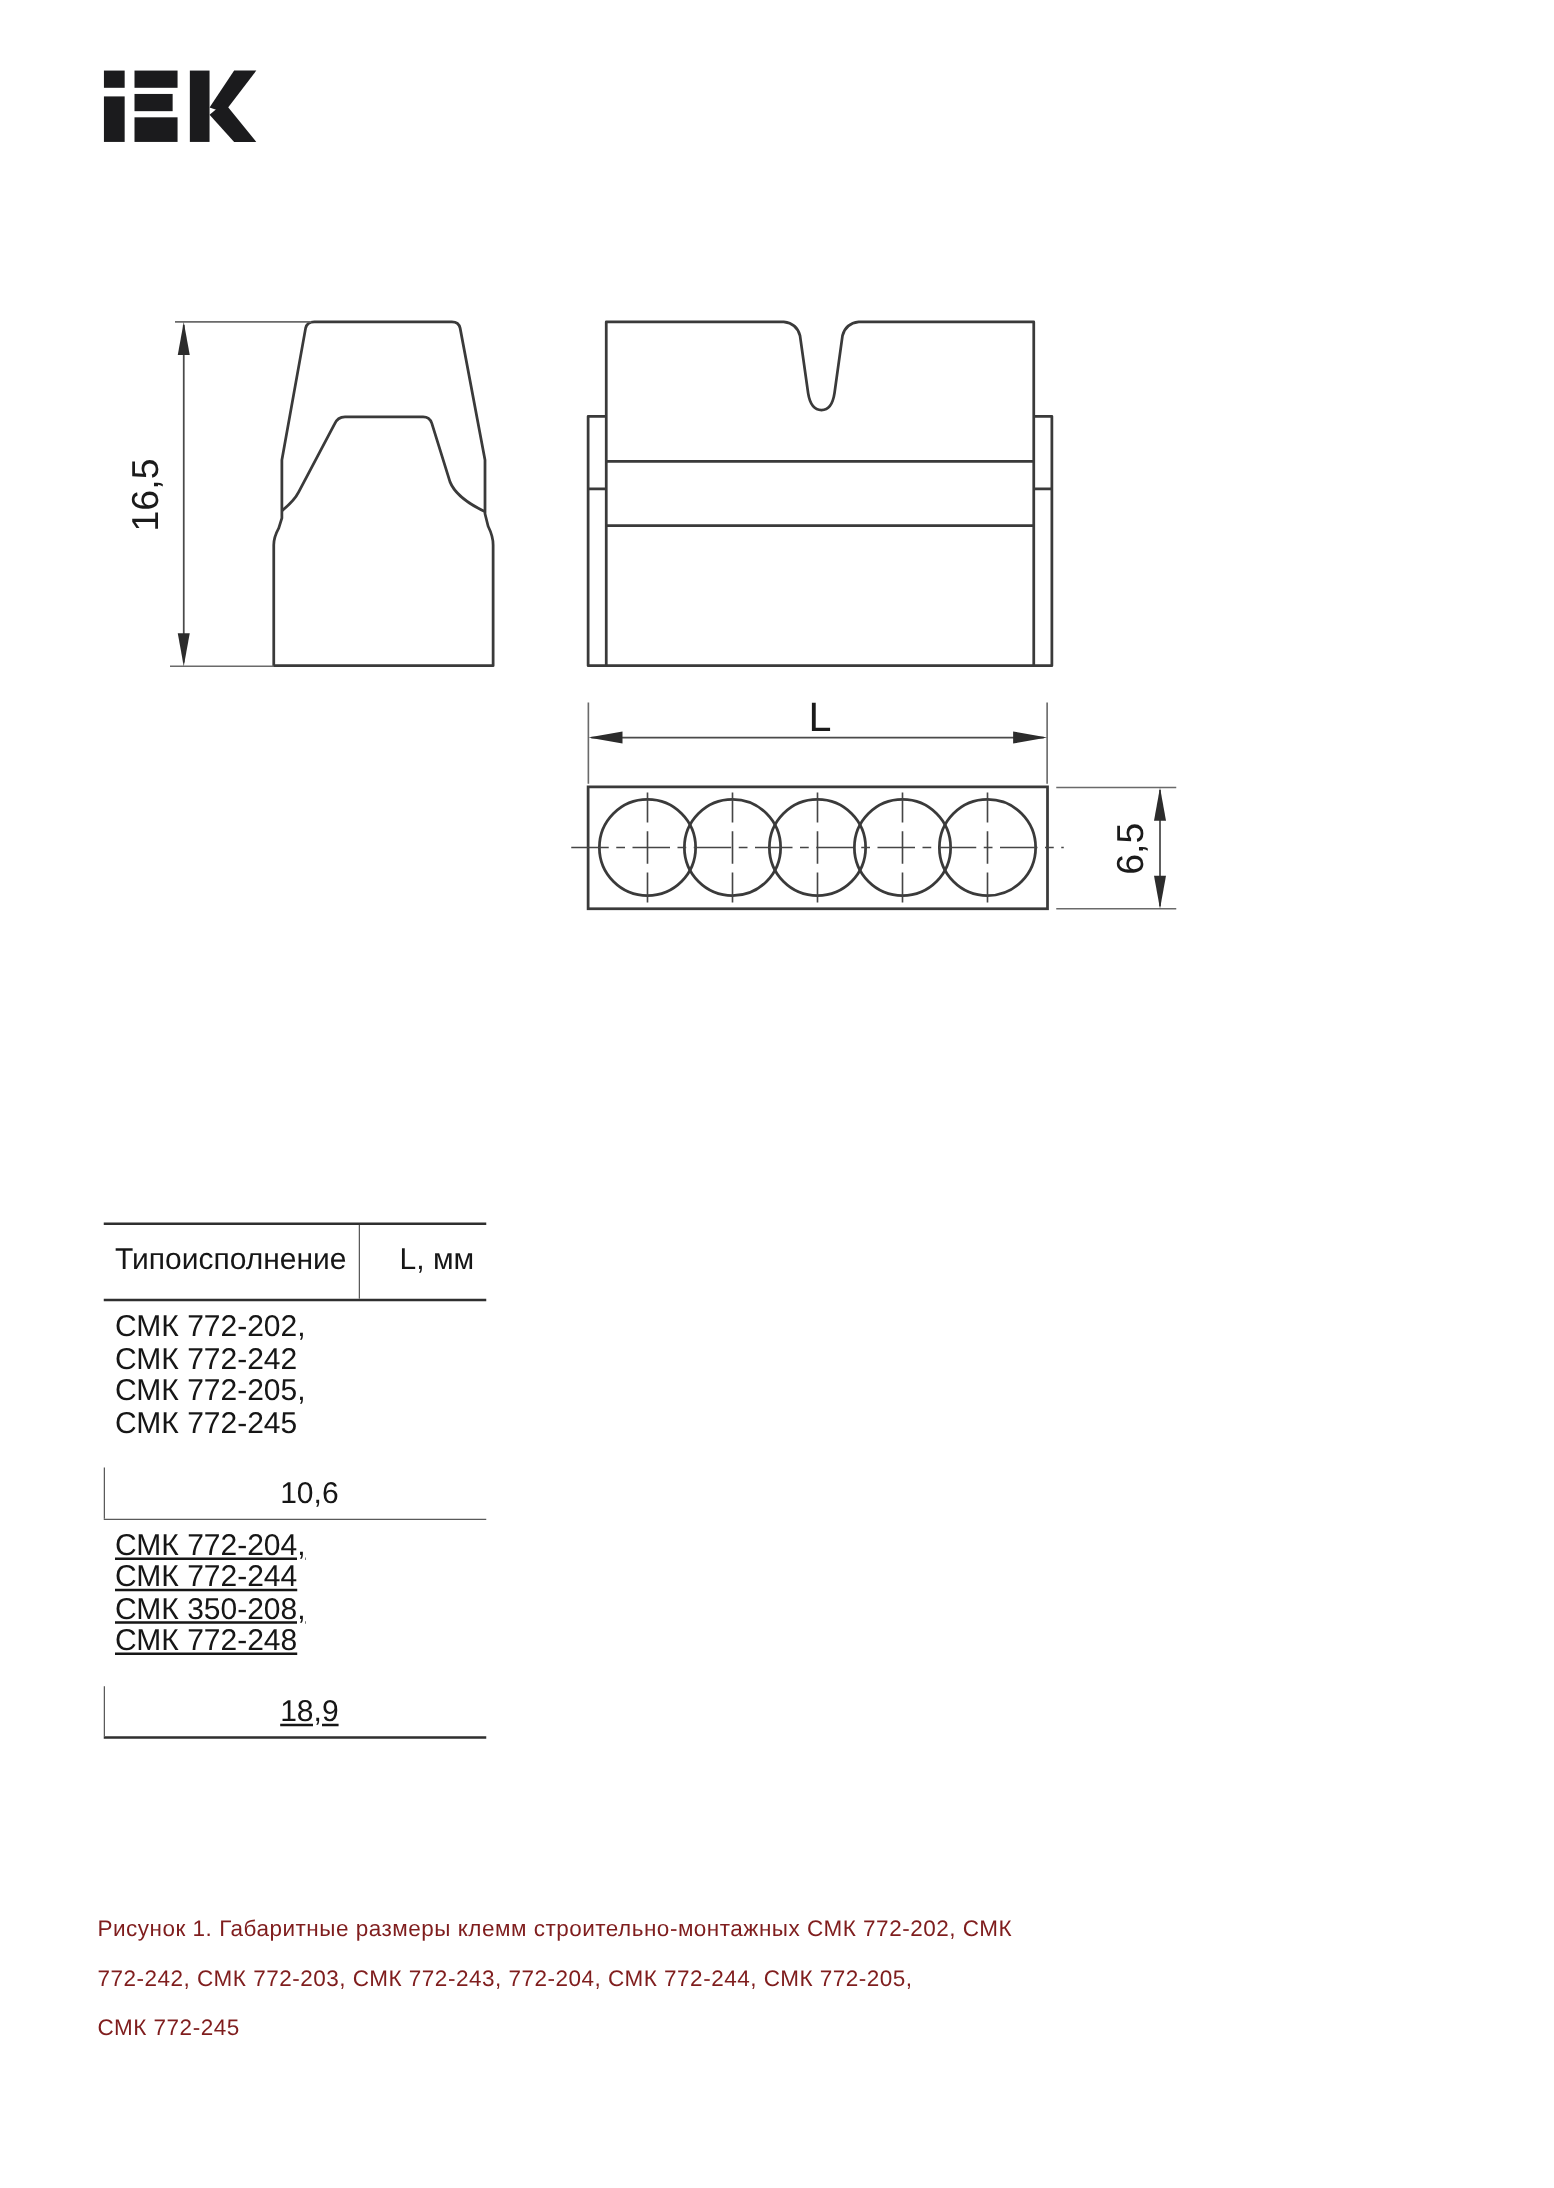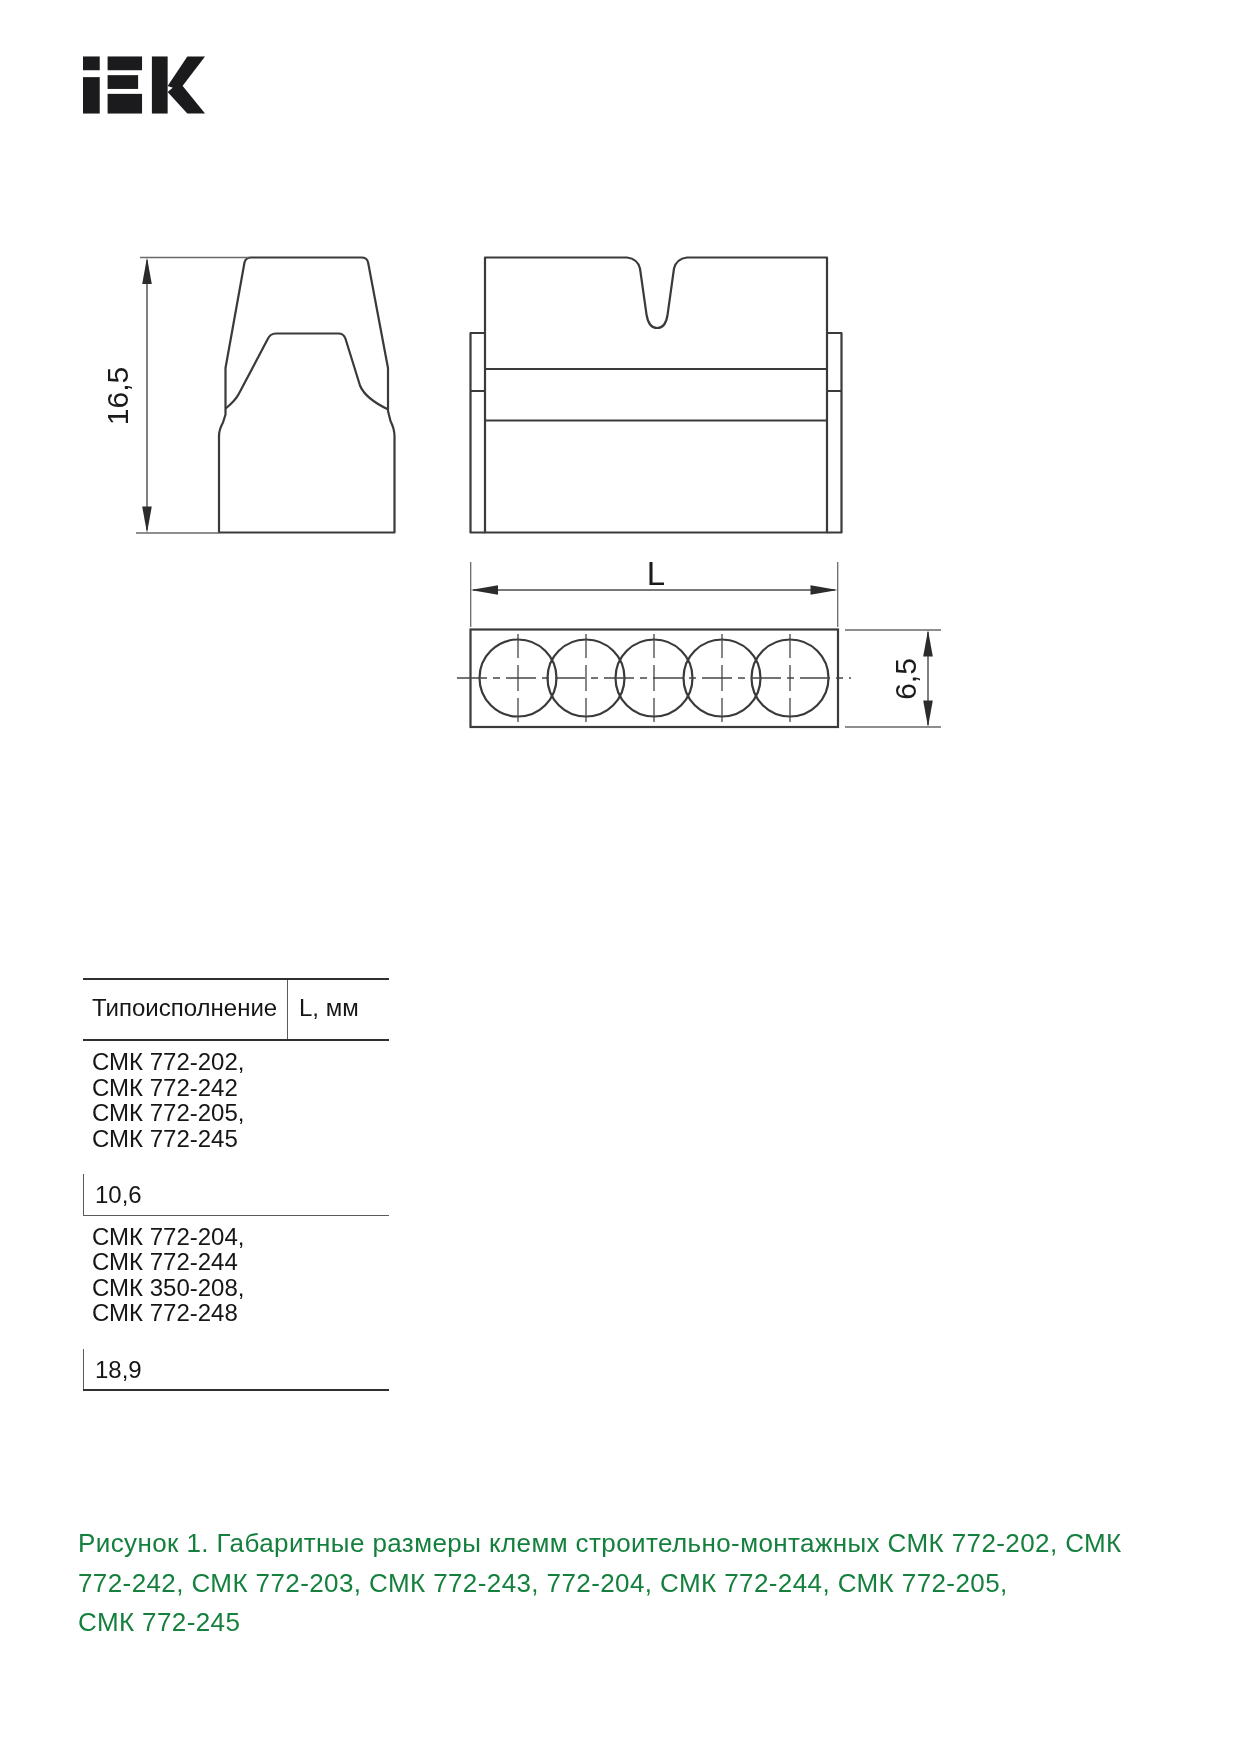--- a/index.html
+++ b/index.html
@@ -21,7 +21,7 @@
   .t-body { border-bottom:1.5px solid #5a5a5a;flex-direction:column; }
   .t-body:last-child { border-bottom:none; }
   .t-c1 { width:188px; padding:8px 4px 7px 9px; box-sizing:border-box; }
-  .t-c2 { flex:1; border-left:1.5px solid #5a5a5a; padding:8px 4px 7px 11px; box-sizing:border-box; }
+  .t-c2 { flex:1; border-left:1.5px solid #5a5a5a; padding:8px 4px 7px 26px; box-sizing:border-box;text-align:center; }
   .t-header .t-c1 { padding-top:14px; }
   .t-header .t-c2 { padding-top:14px; }
   .model-line { line-height:25.5px; white-space:nowrap; }

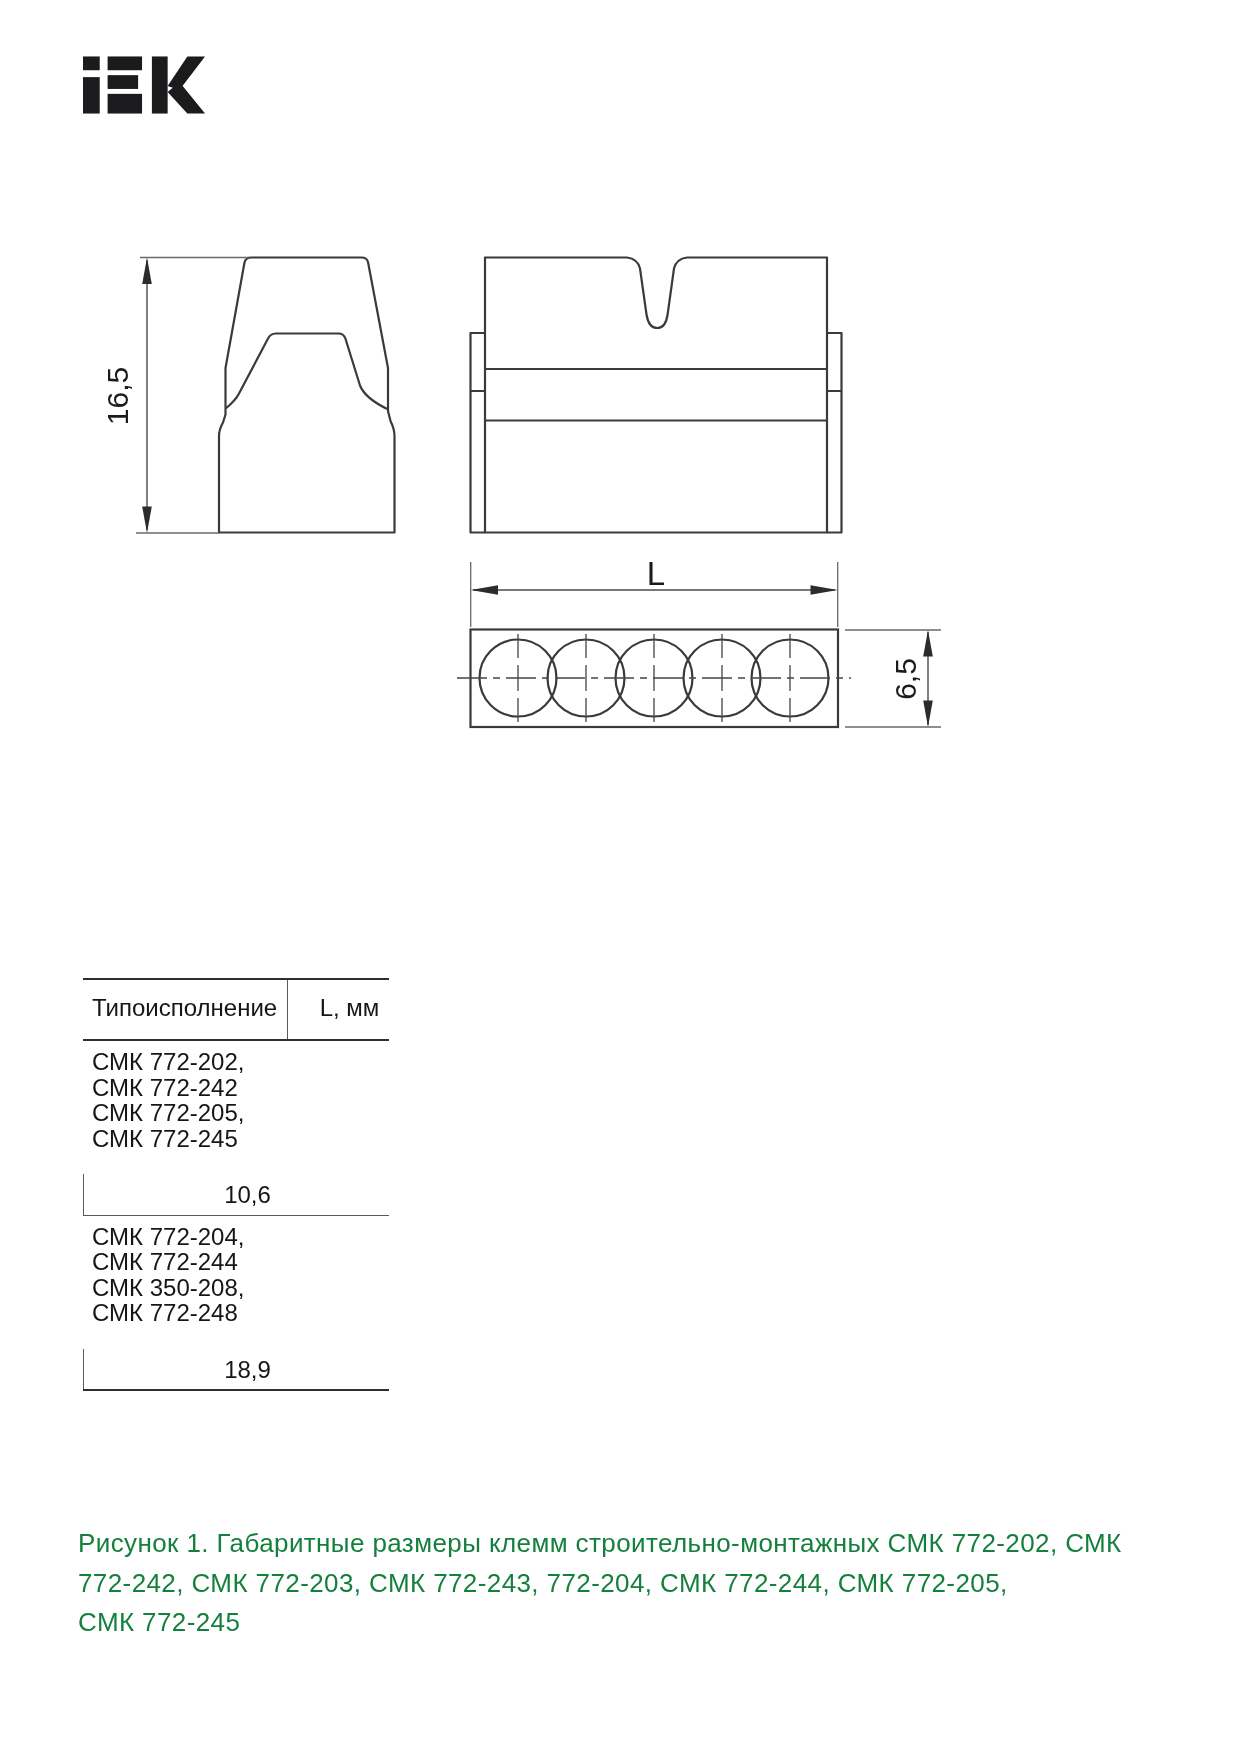--- a/index.html
+++ b/index.html
@@ -19,7 +19,7 @@
   .t-row { display:flex;gap:16px; }
   .t-header { border-bottom:2px solid #2f2f2f; height:59px; }
   .t-body { border-bottom:1.5px solid #5a5a5a;flex-direction:column; }
-  .t-body:last-child { border-bottom:none; }
+  .t-body:last-child { border-bottom:none;text-decoration:underline; }
   .t-c1 { width:188px; padding:8px 4px 7px 9px; box-sizing:border-box; }
   .t-c2 { flex:1; border-left:1.5px solid #5a5a5a; padding:8px 4px 7px 26px; box-sizing:border-box;text-align:center; }
   .t-header .t-c1 { padding-top:14px; }

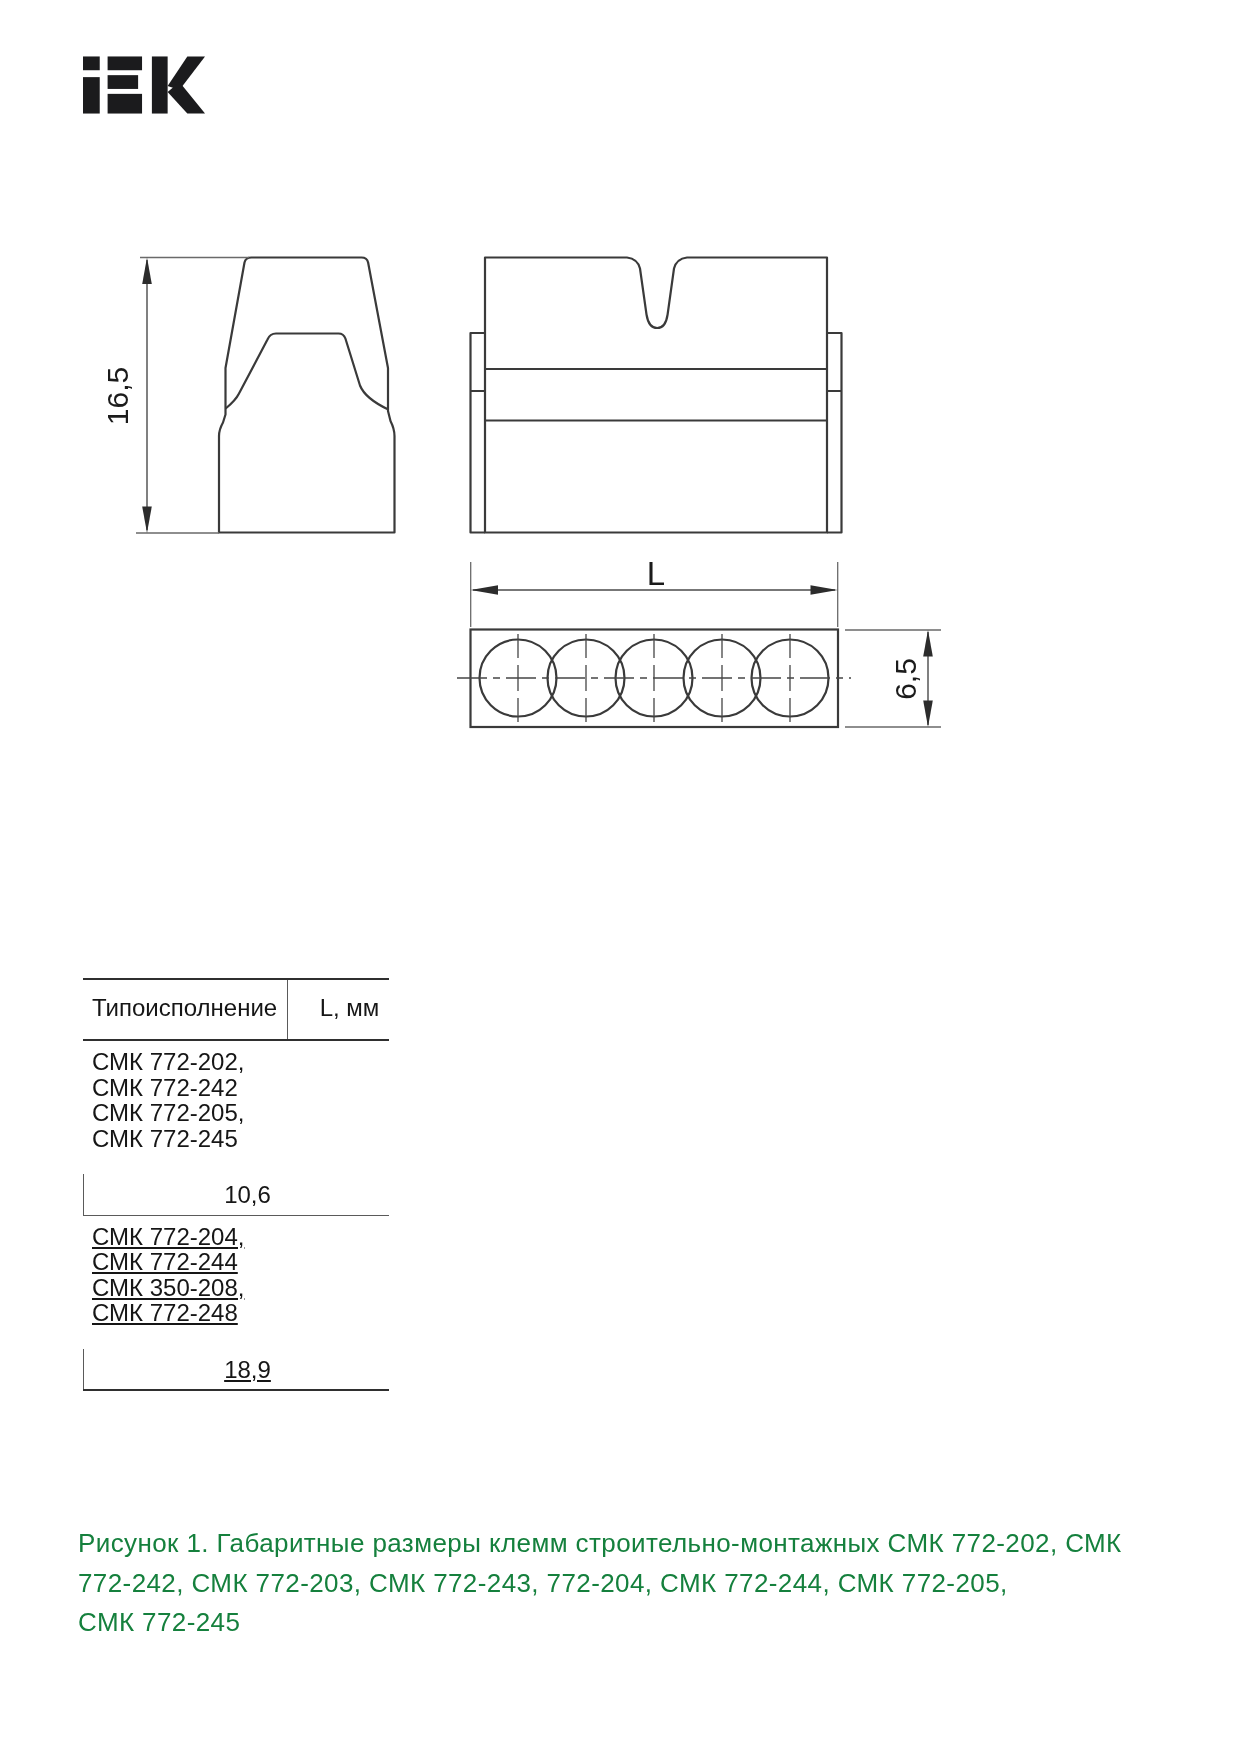--- a/index.html
+++ b/index.html
@@ -28,7 +28,7 @@
   .l-value { line-height:25.5px; }
 
   
-  .caption { position:absolute; left:78px; top:1524px; font-size:26px; line-height:39.5px; letter-spacing:0.4px; color:#15803d; }
+  .caption { position:absolute; left:78px; top:1524px; font-size:18px; line-height:39.5px; letter-spacing:0.4px; color:#7f1d1d; }
   .caption div { white-space:nowrap; }
 </style>
 </head>

